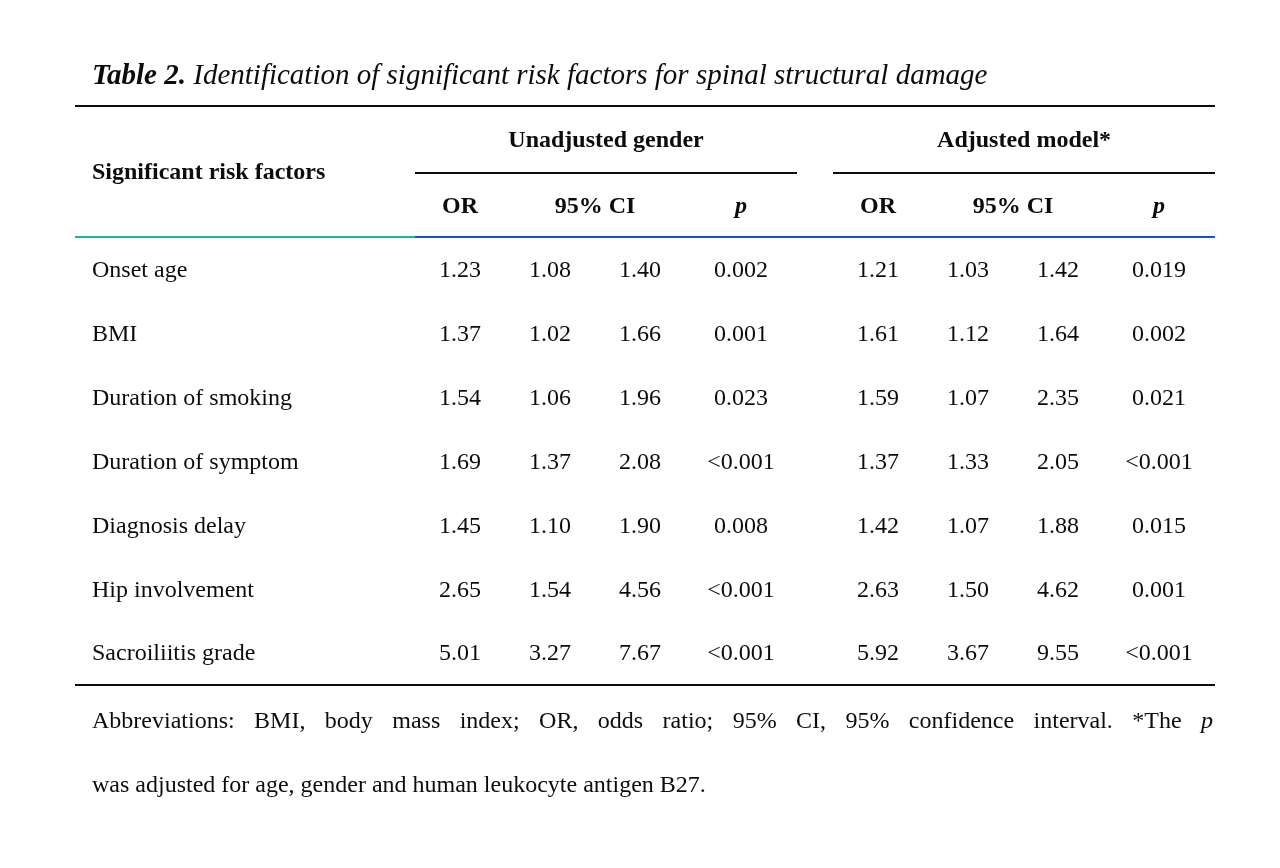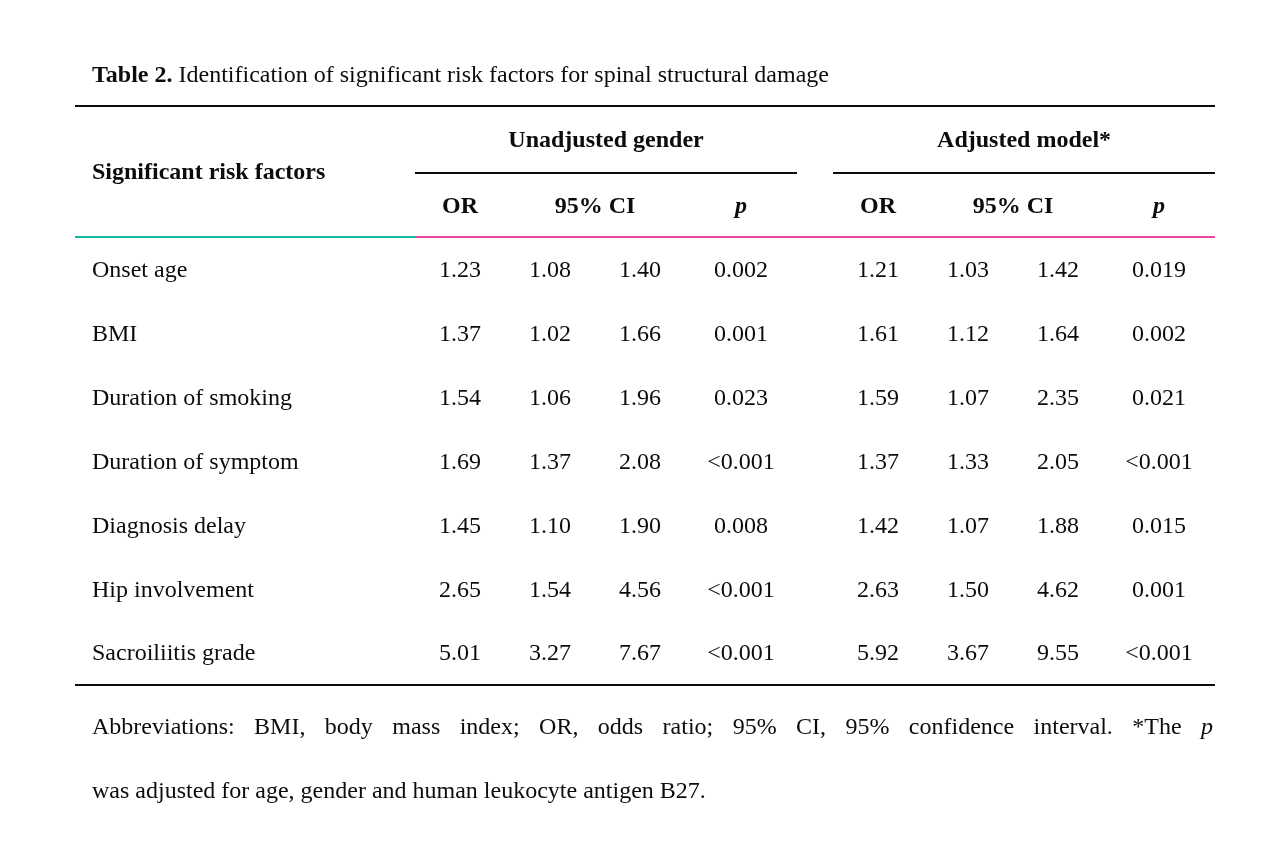--- a/index.html
+++ b/index.html
@@ -13,10 +13,11 @@
   .page { padding: 56px 0 0 75px; }
 
   .caption {
-    font-size: 24px;
+    font-size: 29px;
     line-height: 36px;
     margin: 0 0 13px 17px;
     white-space: nowrap;
+    font-style: italic;
   }
   .caption b { font-weight: bold; }
 

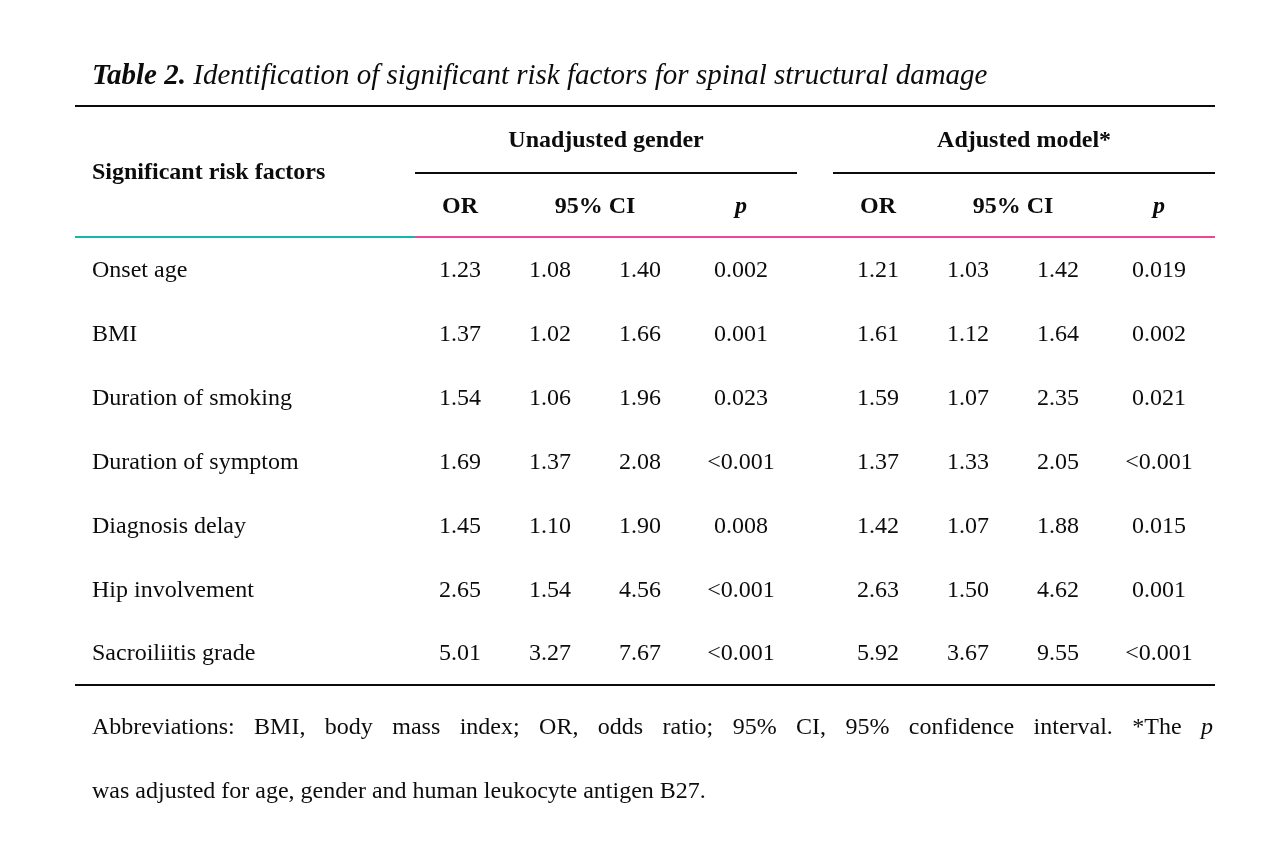--- a/index.html
+++ b/index.html
@@ -48,7 +48,7 @@
   tr.sub-row th {
     font-weight: bold;
     text-align: center;
-    border-bottom: 2px solid #ec4899;
+    border-bottom: 2px solid #1d4ed8;
   }
   tr.sub-row th.p-col { font-style: italic; }
 

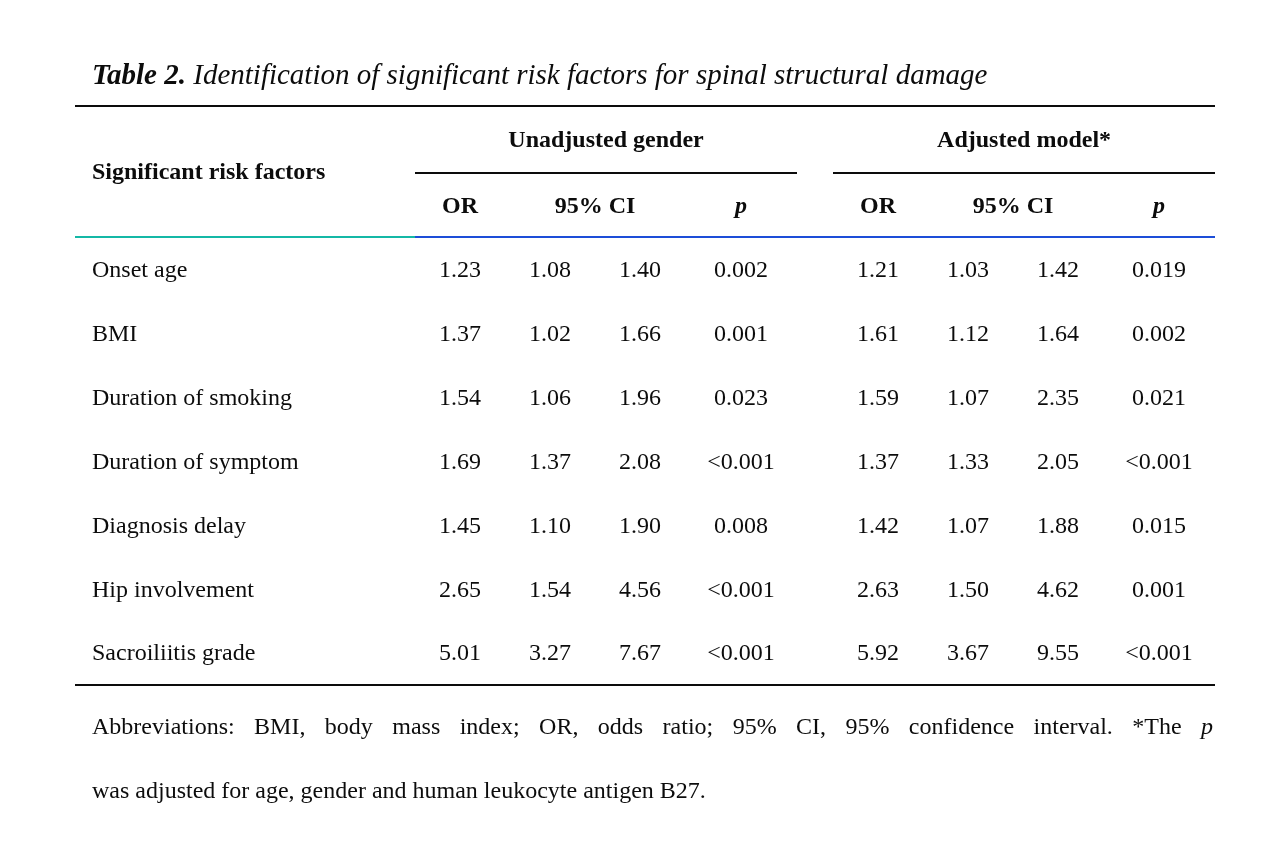--- a/index.html
+++ b/index.html
@@ -63,7 +63,7 @@
   }
   .fn-line1 {
     line-height: 64px;
-    padding: 8px 2px 0 17px;
+    padding: 2px 2px 0 17px;
     text-align: justify;
     text-align-last: justify;
     white-space: nowrap-; 

